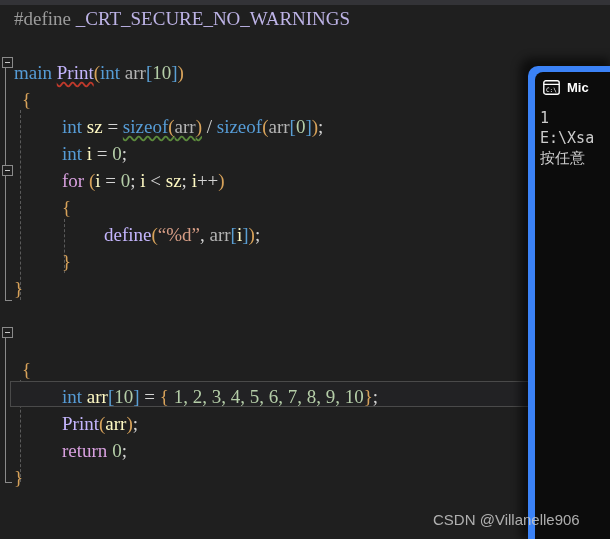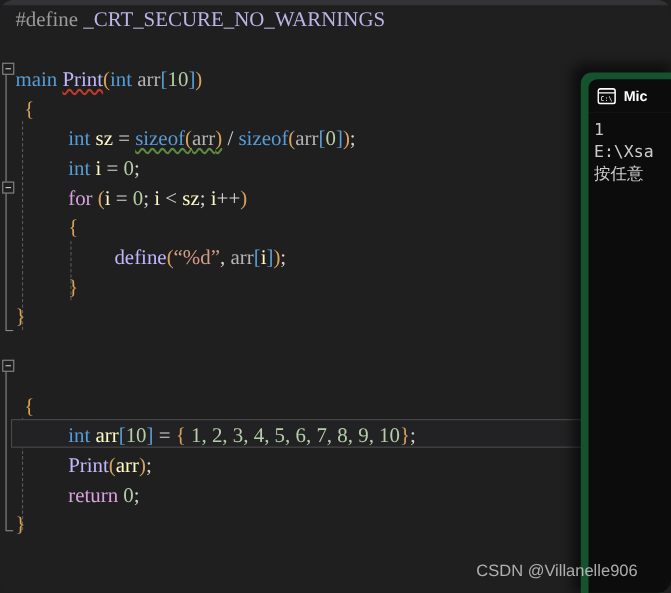--- a/index.html
+++ b/index.html
@@ -19,7 +19,6 @@
     height: 539px;
     background: #1f1f1f;
     overflow: hidden;
-    border-radius: 12px;
   }
 
   

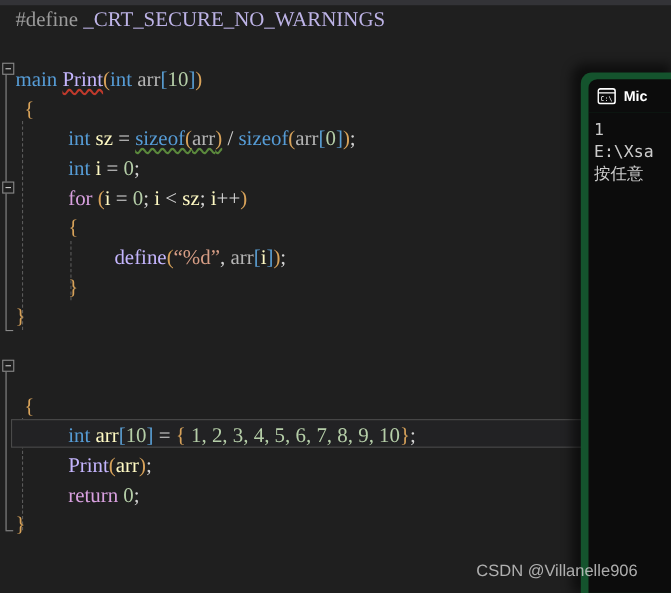--- a/index.html
+++ b/index.html
@@ -157,7 +157,7 @@
     top: 66px;
     width: 82px;
     height: 473px;
-    background: #14532d;
+    background: #3b82f6;
     border-top-left-radius: 10px;
     overflow: hidden;
   }

